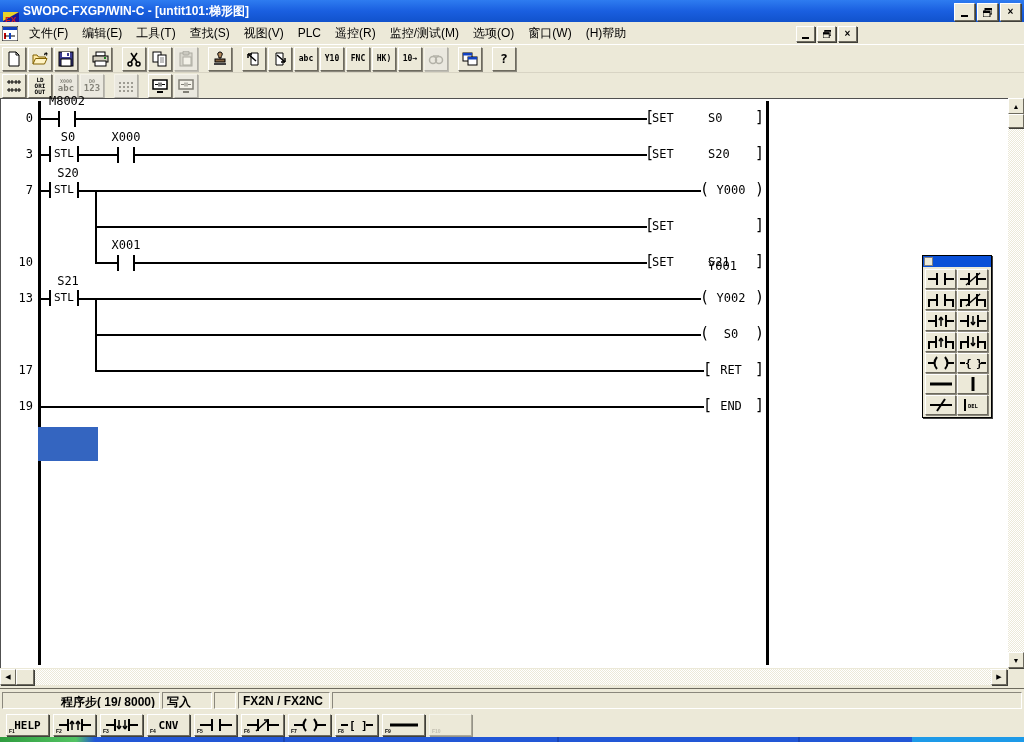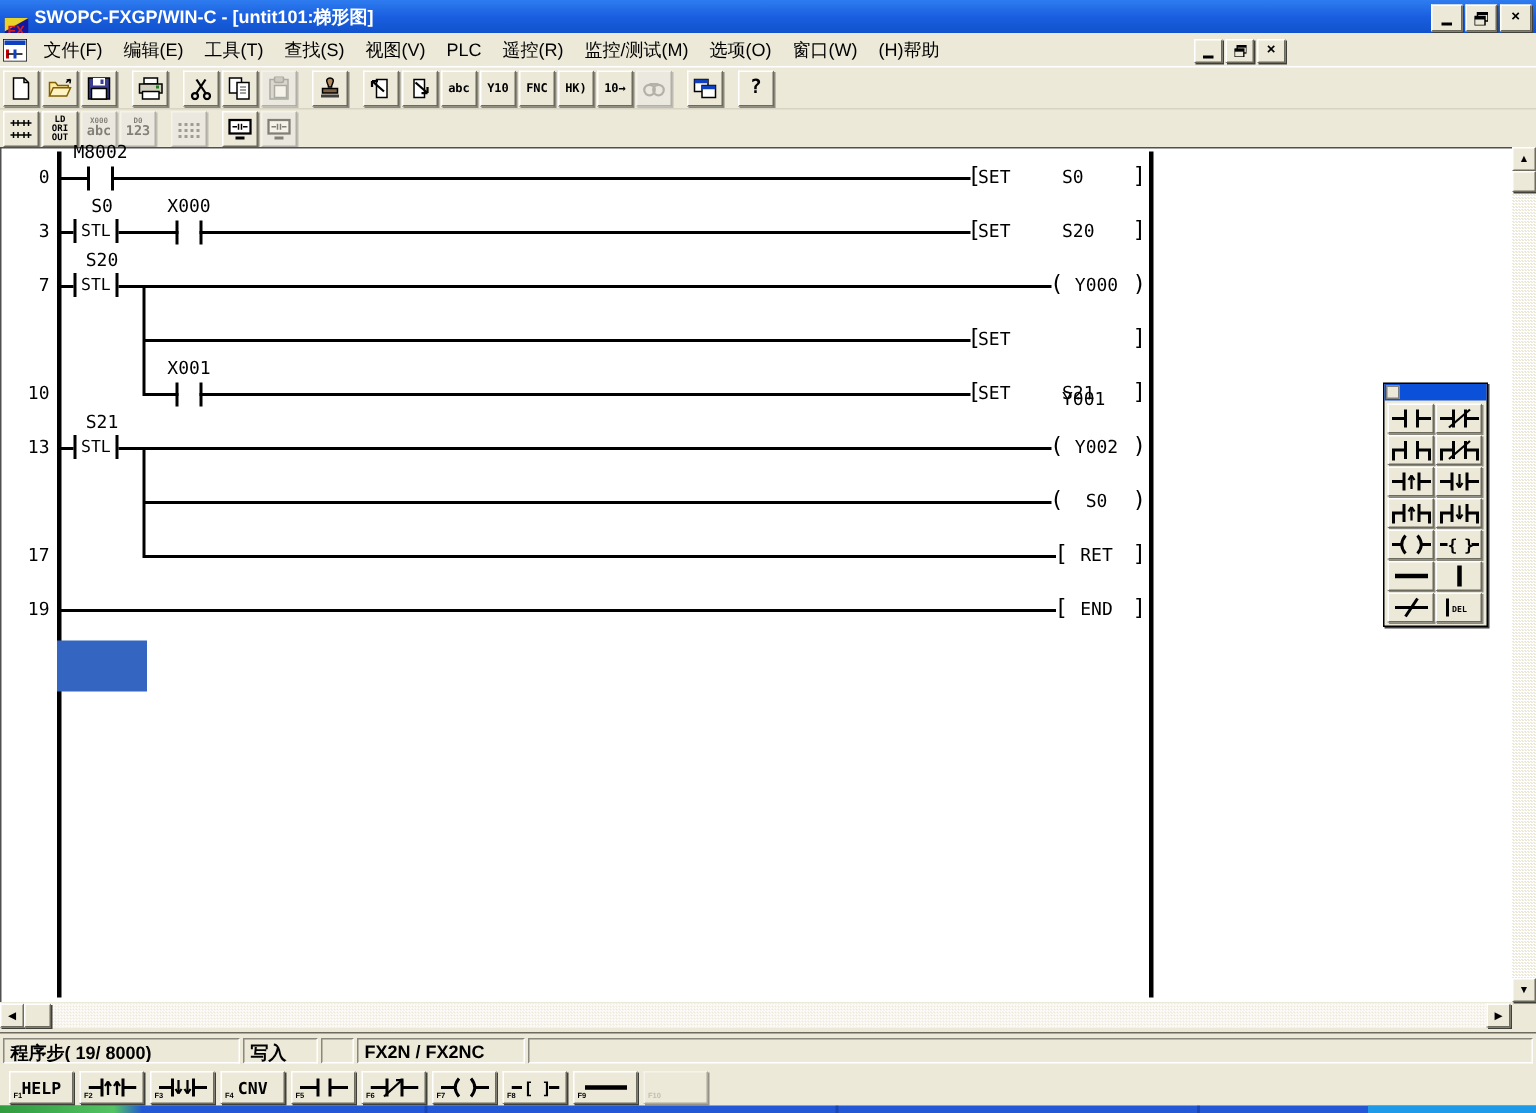--- a/index.html
+++ b/index.html
@@ -558,7 +558,7 @@
   </div>
 
   <div id="statusbar">
-    <span class="panel" style="width:158px;">程序步(  19/ 8000)</span>
+    <span class="panel" style="width:158px;text-align:right;">程序步(  19/ 8000)</span>
     <span class="panel" style="width:50px;">写入</span>
     <span class="panel" style="width:22px;"></span>
     <span class="panel" style="width:112px;">FX2N / FX2NC</span>

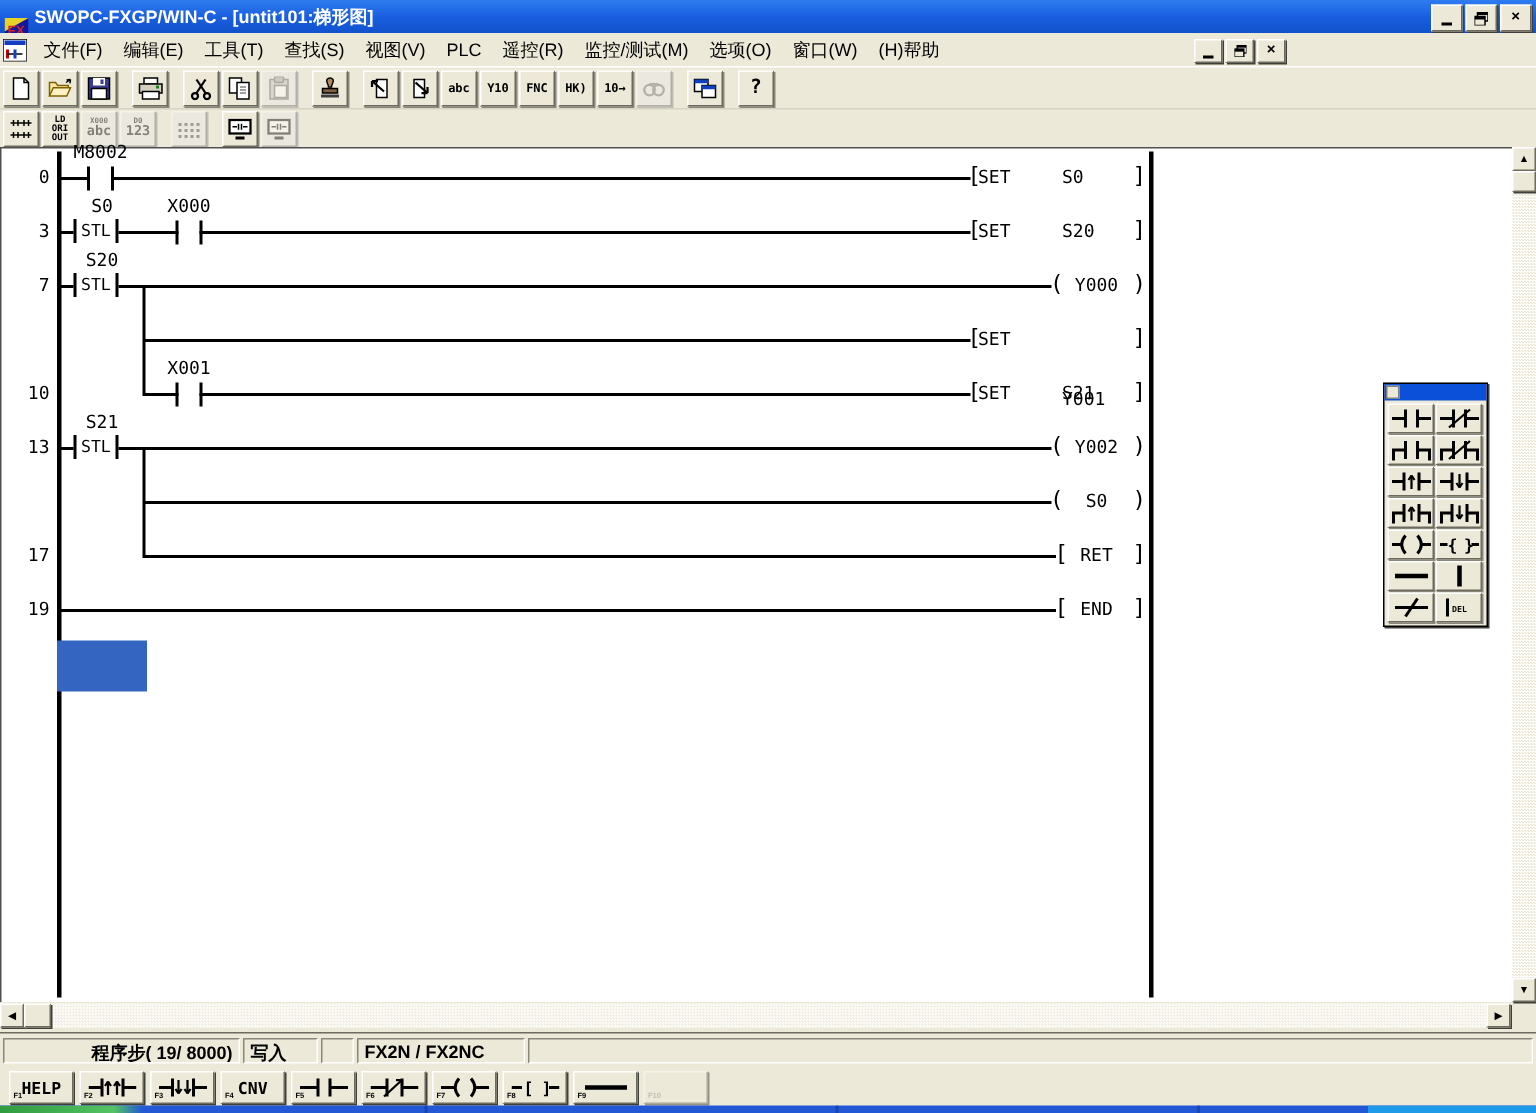--- a/index.html
+++ b/index.html
@@ -561,7 +561,7 @@
     <span class="panel" style="width:158px;text-align:right;">程序步(  19/ 8000)</span>
     <span class="panel" style="width:50px;">写入</span>
     <span class="panel" style="width:22px;"></span>
-    <span class="panel" style="width:112px;">FX2N / FX2NC</span>
+    <span class="panel" style="width:92px;">FX2N / FX2NC</span>
     <span class="panel" style="flex:1;margin-right:2px;"></span>
   </div>
 

